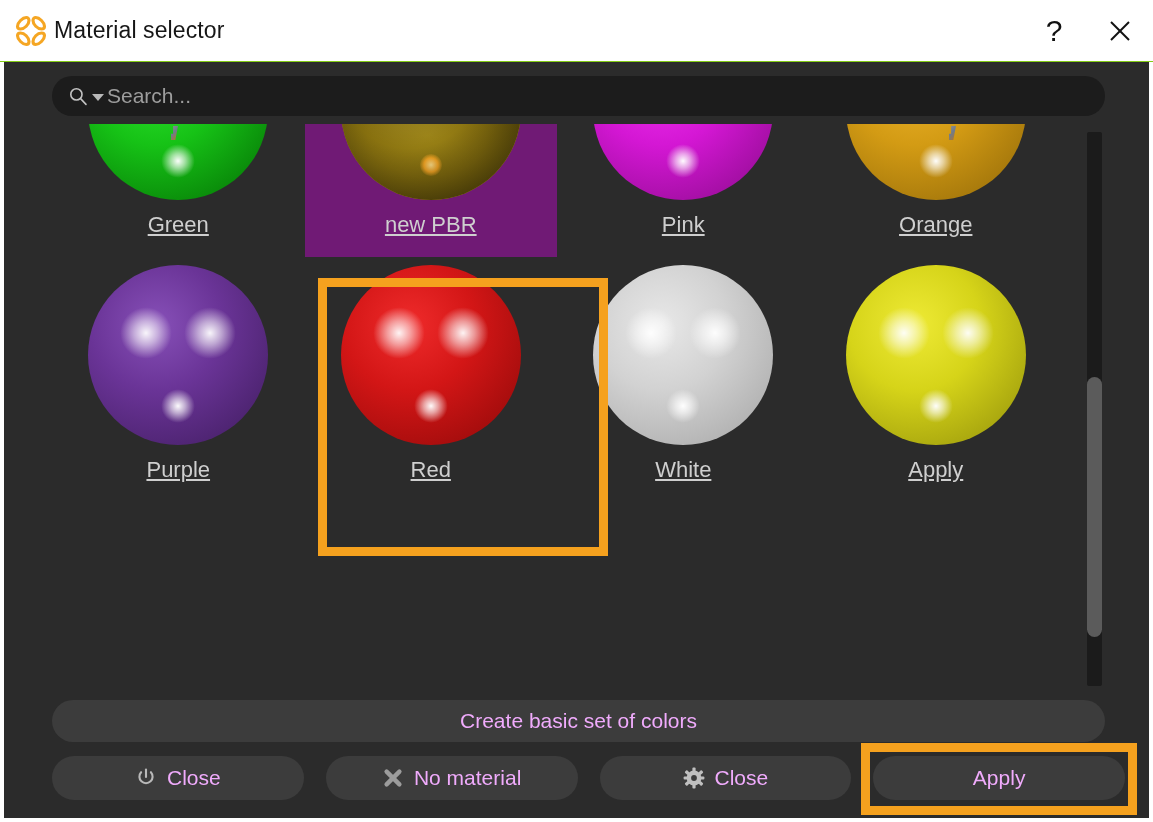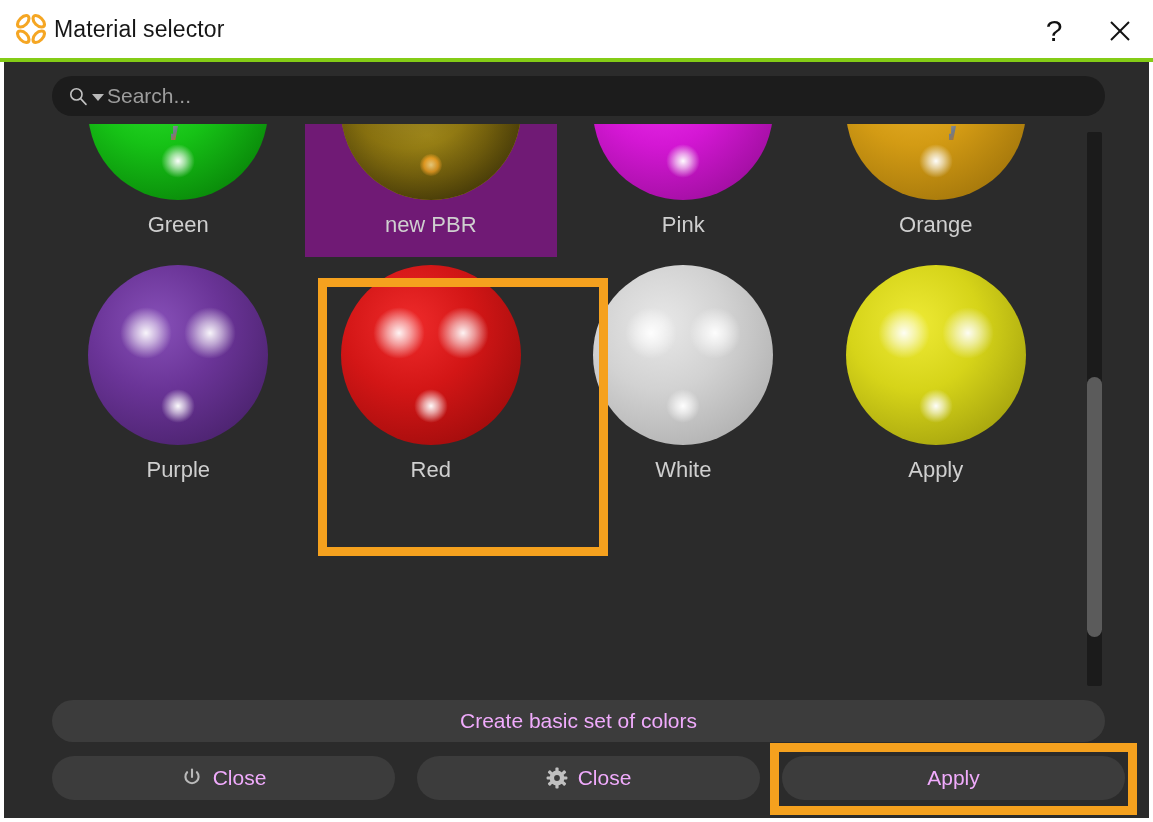--- a/index.html
+++ b/index.html
@@ -25,7 +25,7 @@
     background: #ffffff;
     display: flex; align-items: center;
     padding-left: 14px;
-    border-bottom: 4px solid #84cc16;
+    border-bottom: 1px solid #84cc16;
   }
   #app-logo { width: 34px; height: 34px; flex: 0 0 34px; }
   #title-text {

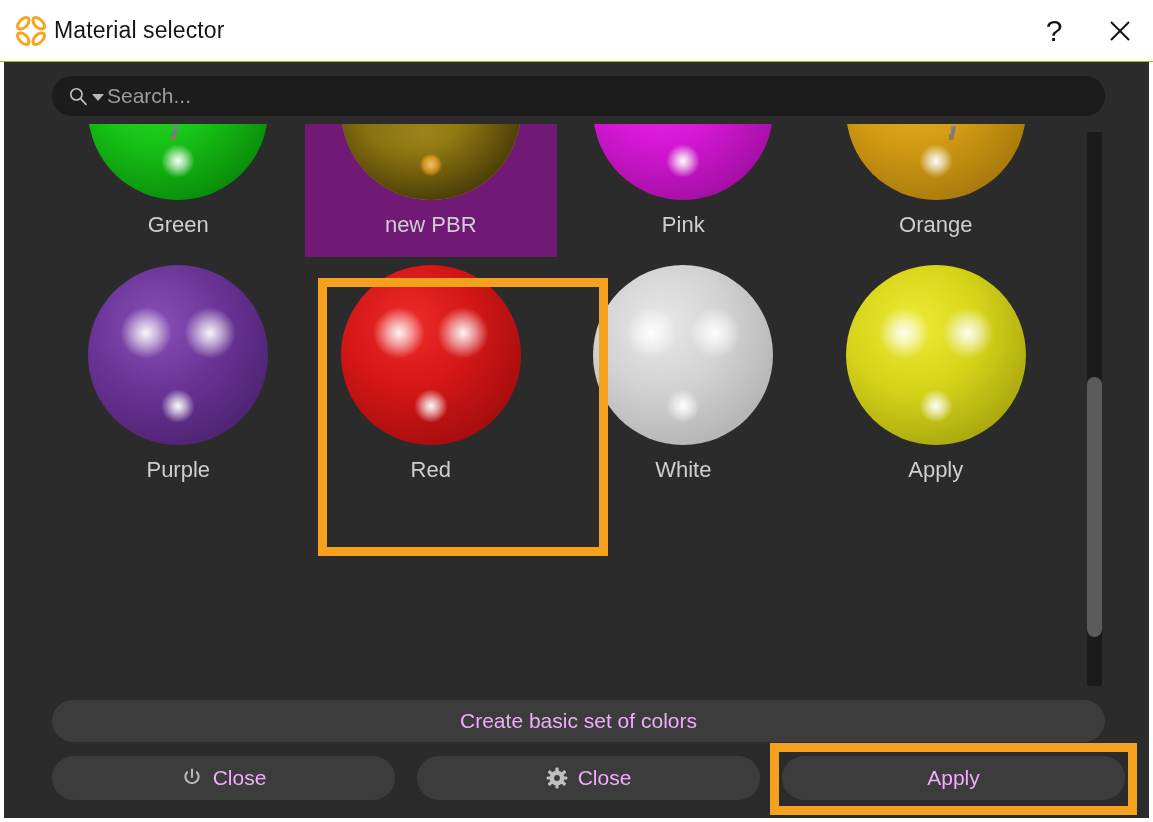--- a/index.html
+++ b/index.html
@@ -108,6 +108,7 @@
     margin-top: 12px;
     font-size: 22px; color: #cfcfcf;
     white-space: nowrap;
+    text-decoration: underline;
   }
   
   .mat-thumb.shaded::before,

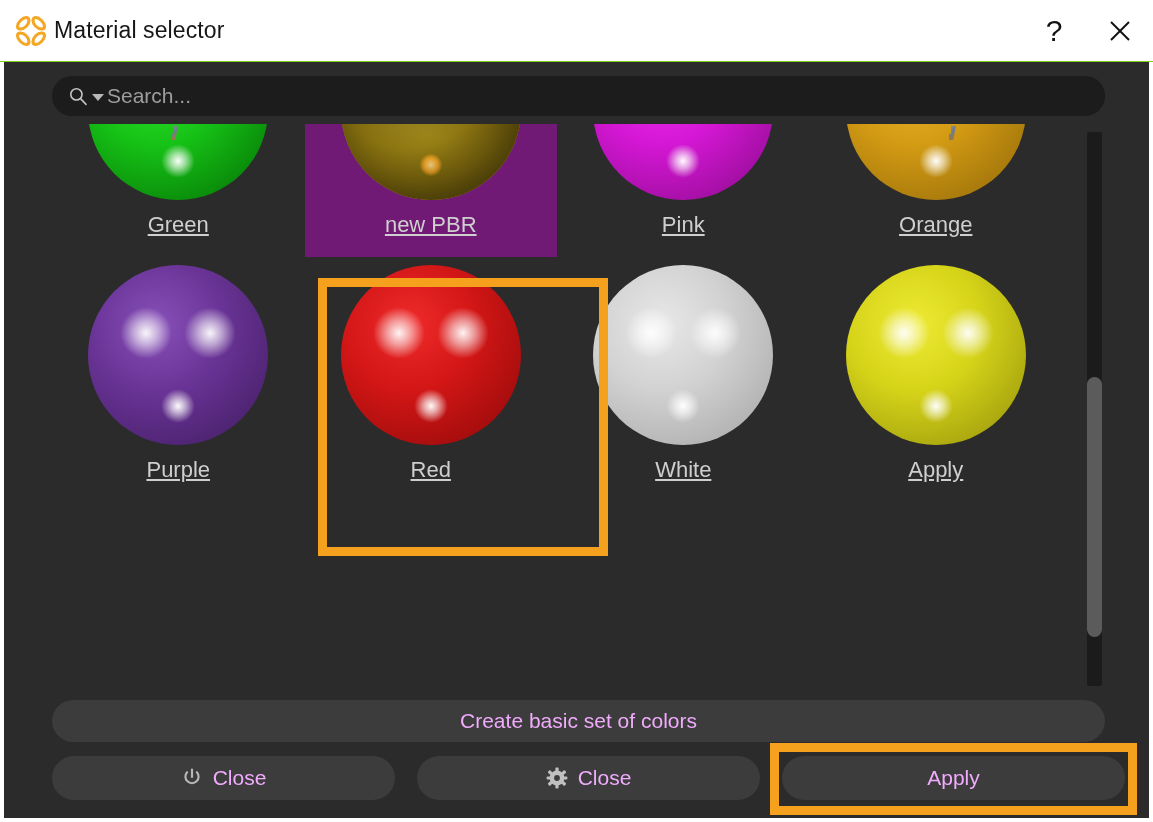--- a/index.html
+++ b/index.html
@@ -349,6 +349,14 @@
         <span>Close</span>
       </button>
 
+      <button class="btn">
+        <span class="btn-icon">
+          <svg viewBox="0 0 22 22" width="22" height="22" aria-hidden="true">
+            <path d="M4.6 4.6 L17.4 17.4 M17.4 4.6 L4.6 17.4" stroke="#9c9c9c" stroke-width="4.4" stroke-linecap="round"></path>
+          </svg>
+        </span>
+        <span>No material</span>
+      </button>
 
       <button class="btn">
         <span class="btn-icon">

